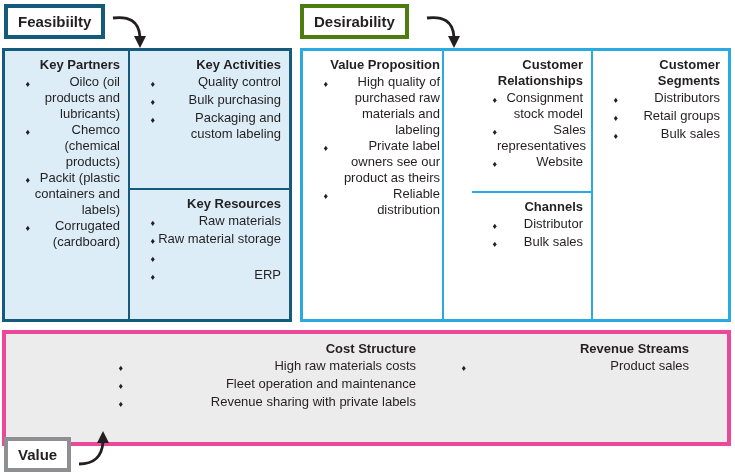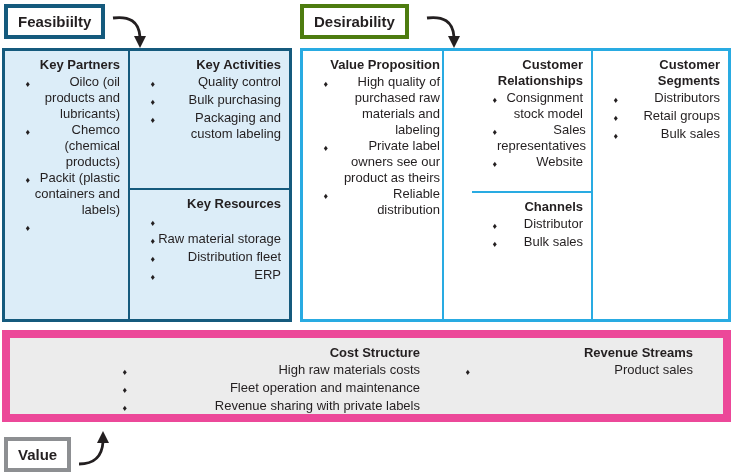--- a/index.html
+++ b/index.html
@@ -94,6 +94,7 @@
           </li>
           <li>
             <span class="marker">♦</span>
+            <span class="btext">Corrugated (cardboard)</span>
           </li>
         </ul>
     </div>

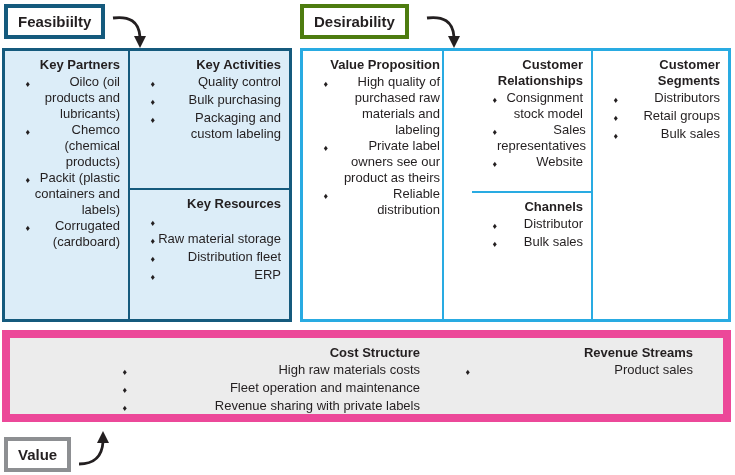--- a/index.html
+++ b/index.html
@@ -121,6 +121,7 @@
         <ul class="bullets">
             <li>
               <span class="marker">♦</span>
+              <span class="btext">Raw materials</span>
             </li>
             <li>
               <span class="marker">♦</span>

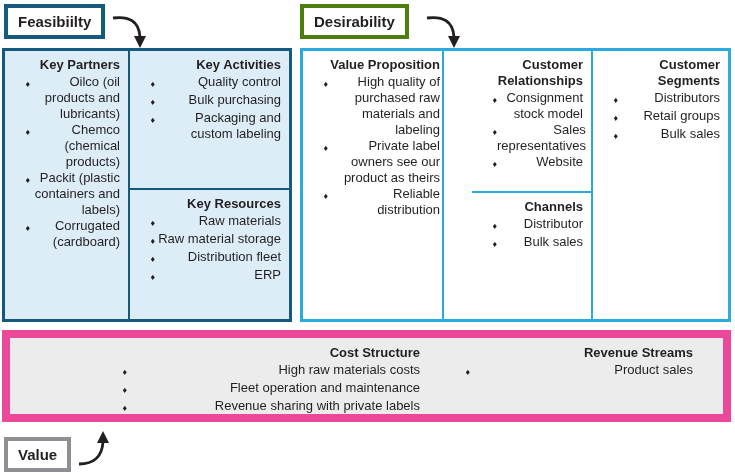--- a/index.html
+++ b/index.html
@@ -129,7 +129,6 @@
             </li>
             <li>
               <span class="marker">♦</span>
-              <span class="btext">Distribution fleet</span>
             </li>
             <li>
               <span class="marker">♦</span>

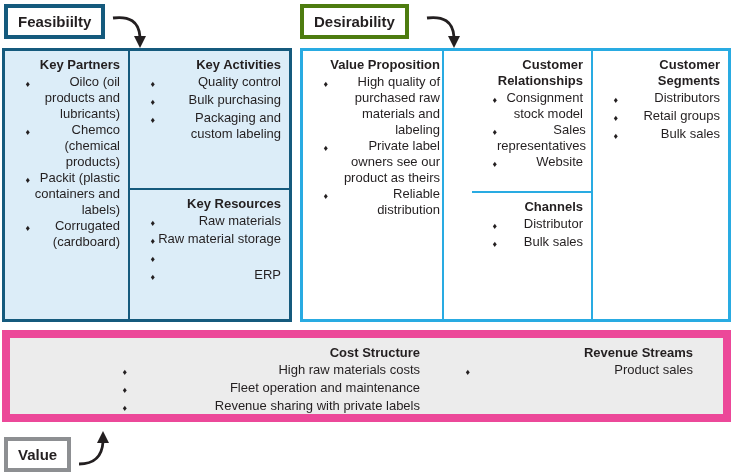--- a/index.html
+++ b/index.html
@@ -44,8 +44,8 @@
   .col-cs { flex:1; }
 
   .bottom-block {
-    position:absolute; left:2px; top:330px; width:729px; height:92px;
-    background:#ececec; border:8px solid #ec4899;
+    position:absolute; left:2px; top:330px; width:729px; height:116px;
+    background:#ececec; border:4px solid #ec4899;
   }
   .cost-structure { position:absolute; left:100px; top:7px; width:310px; }
   .revenue-streams { position:absolute; left:443px; top:7px; width:240px; }

